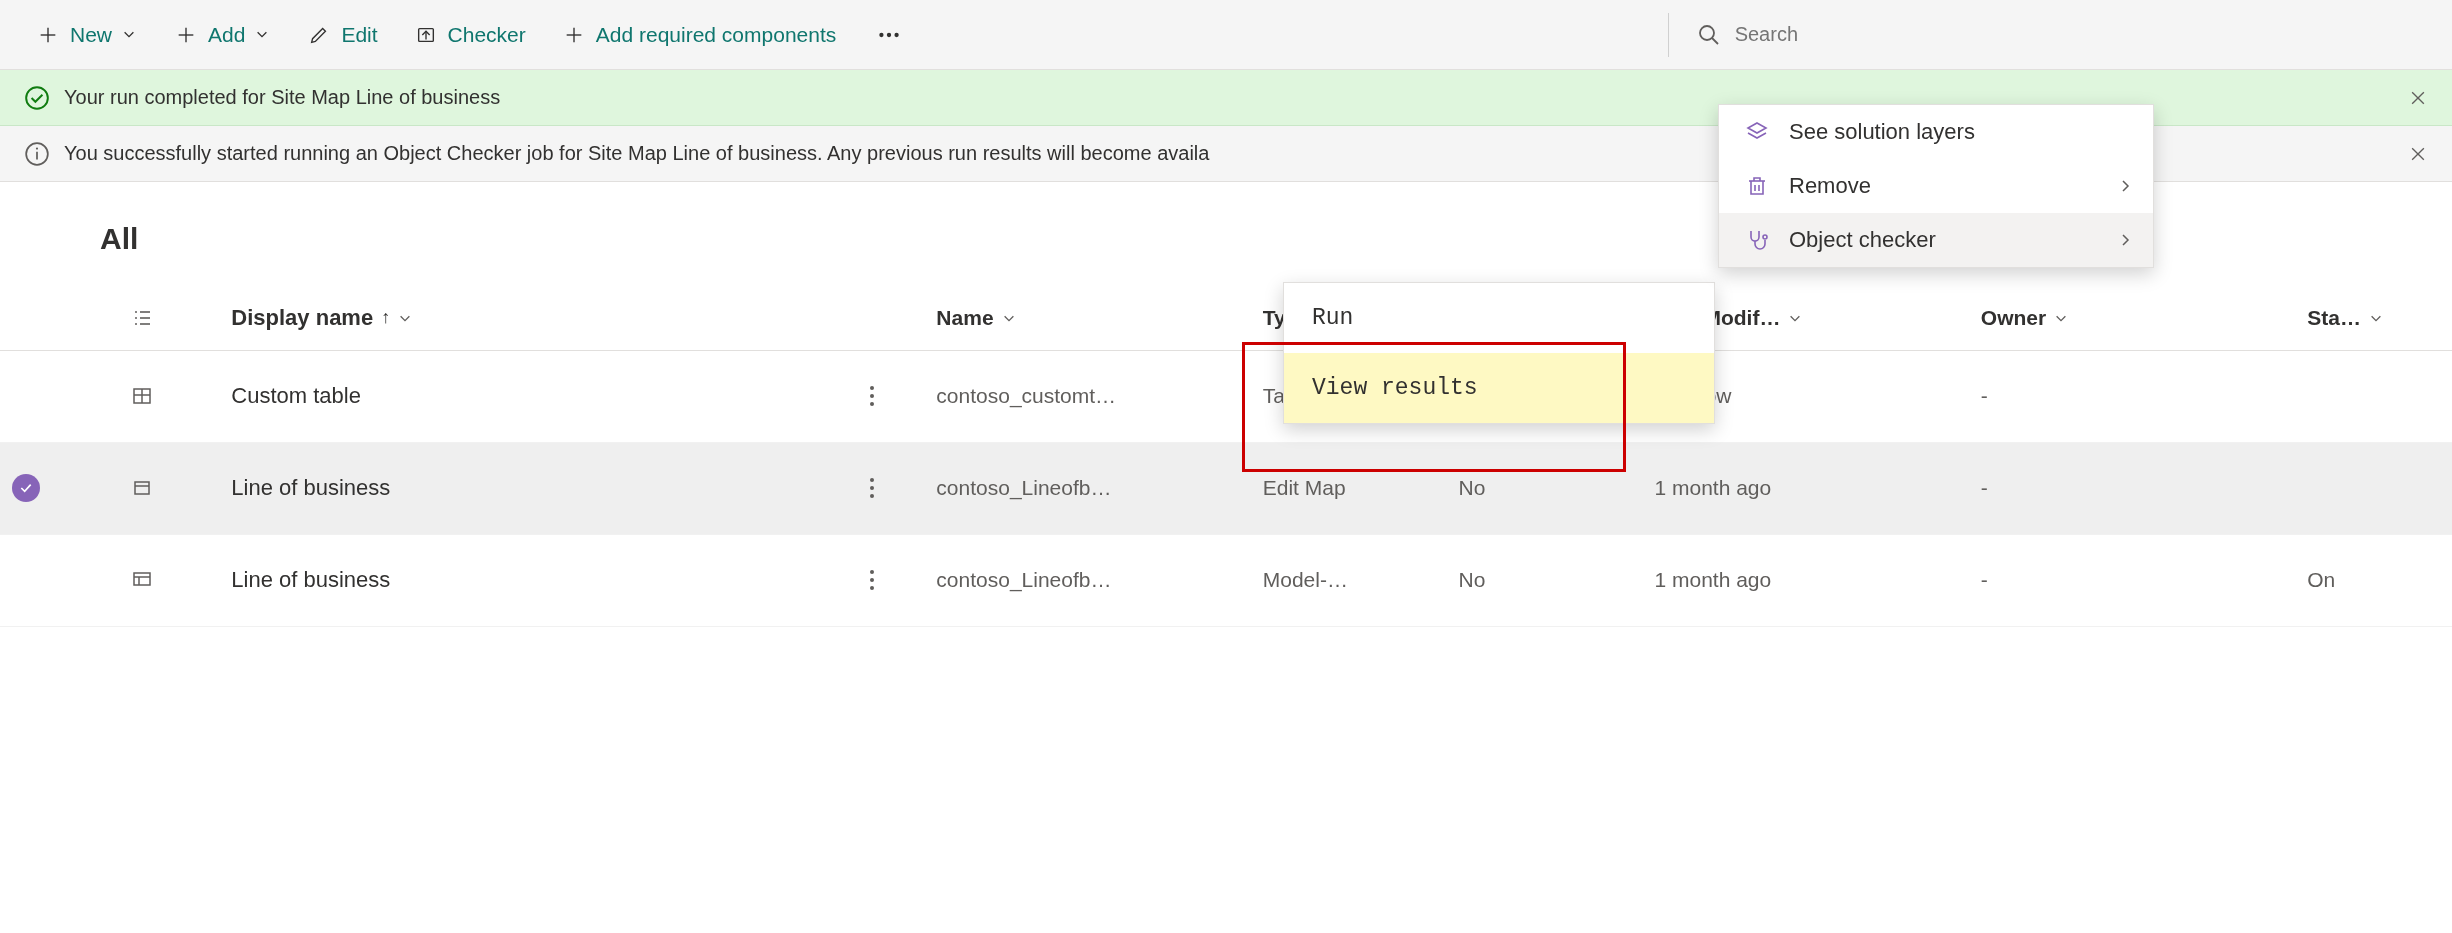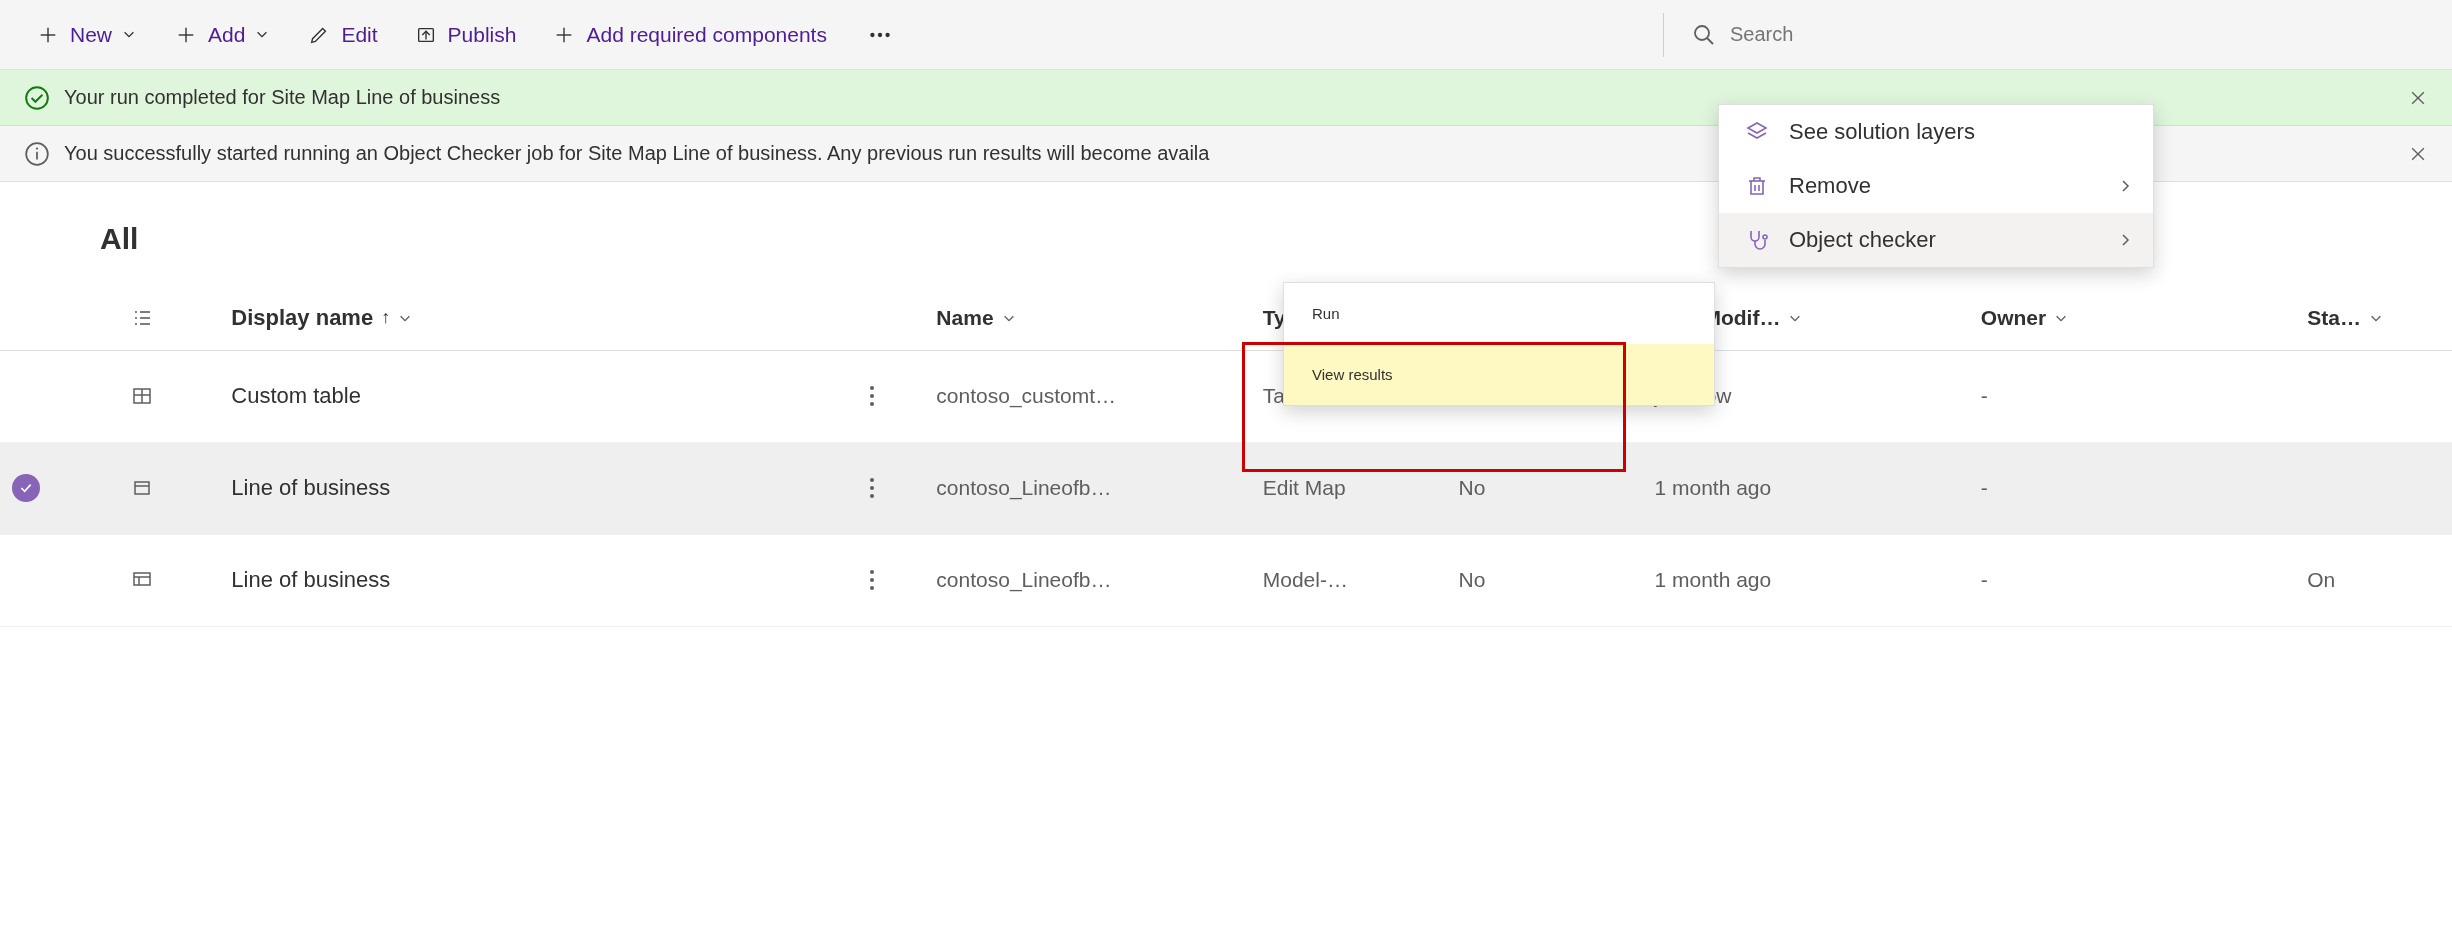--- a/index.html
+++ b/index.html
@@ -27,7 +27,7 @@
     padding: 0 18px;
     height: 100%;
     cursor: pointer;
-    color: #4c1d95;
+    color: #0f766e;
     text-align: center;
   }
   .toolbar-icon { width: 24px; height: 24px; display:inline-flex; align-items:center; justify-content:center; }

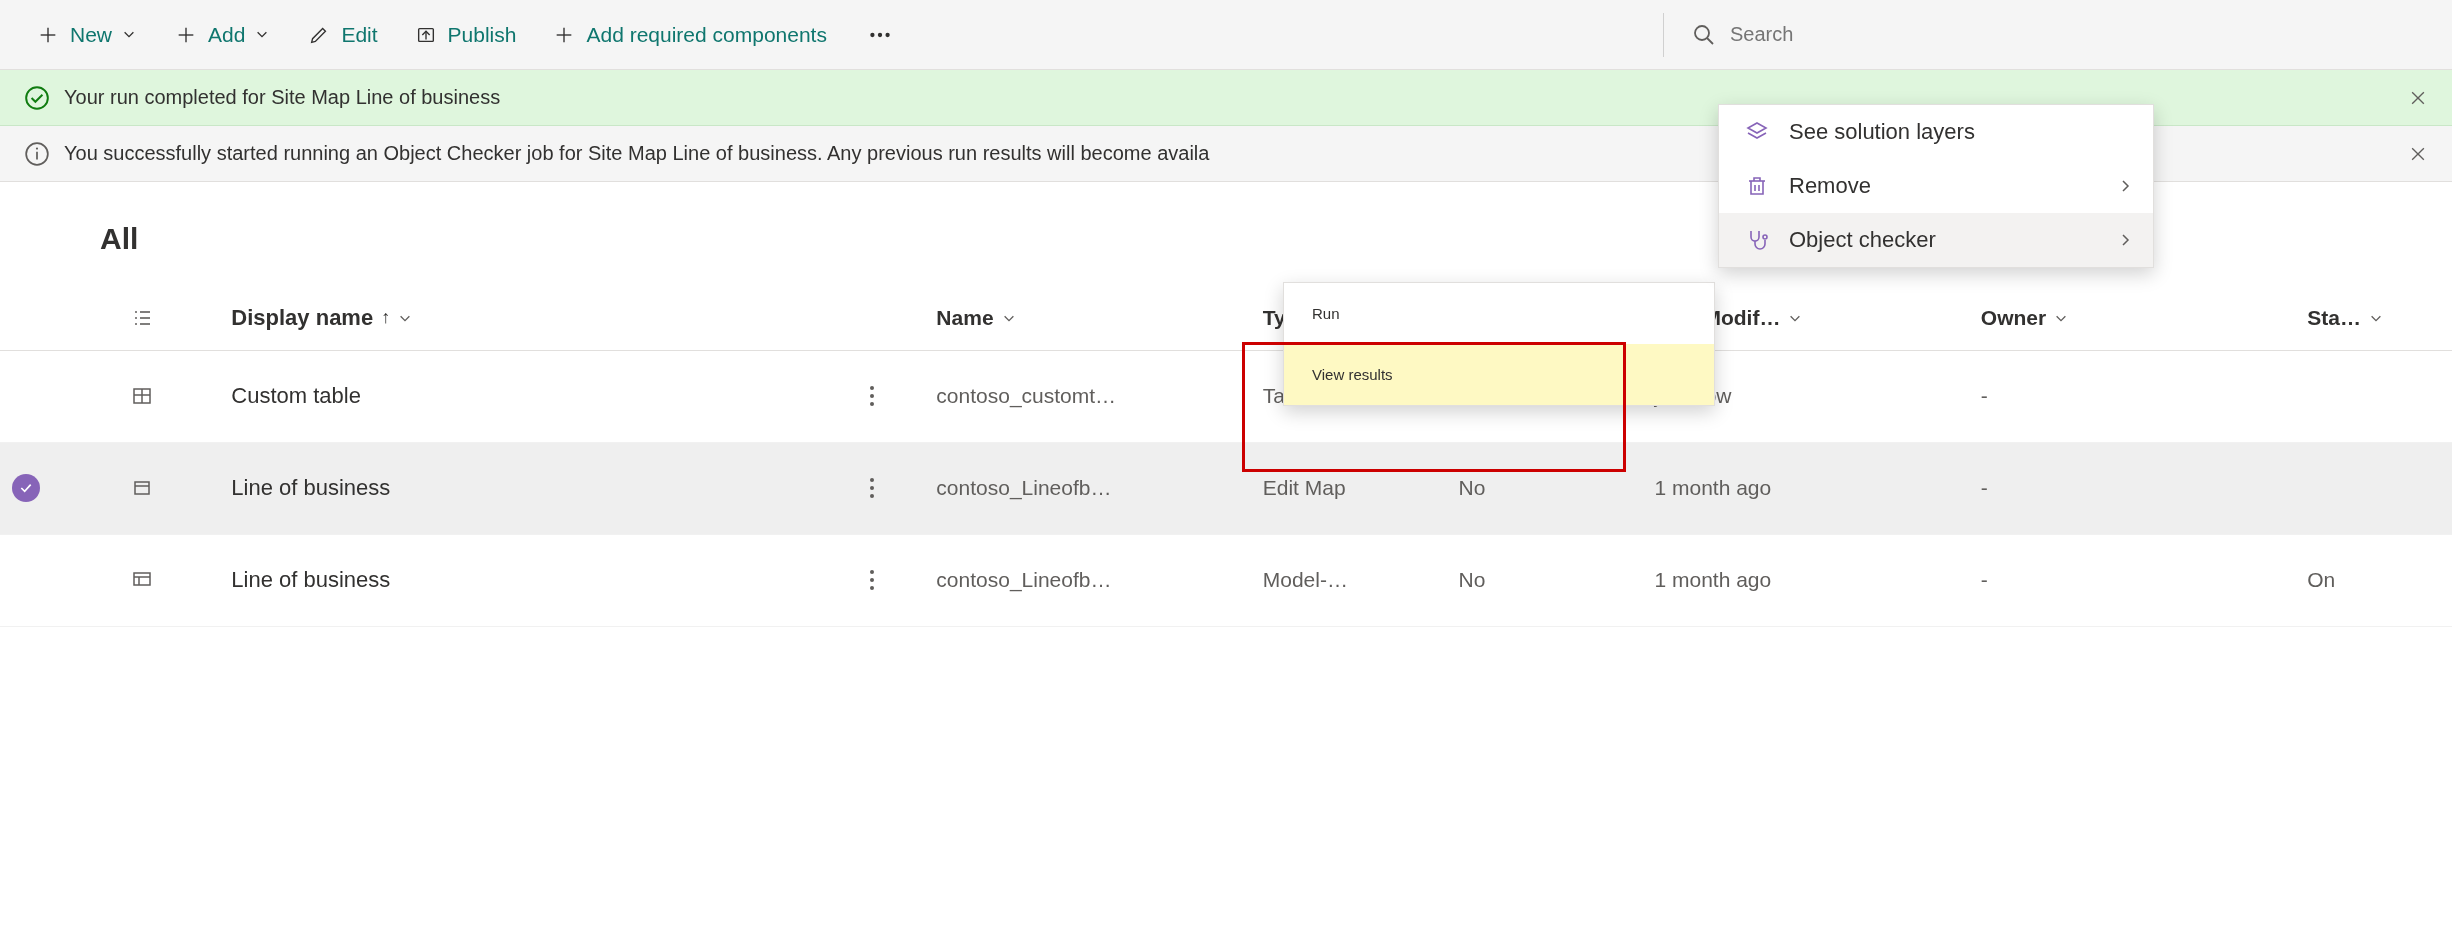--- a/index.html
+++ b/index.html
@@ -211,7 +211,7 @@
           <line x1="12" y1="8" x2="12" y2="17"></line>
         </svg>
     </span>
-    <span>Publish</span>
+    <span>Checker</span>
   </div>
 
   <div class="toolbar-item">

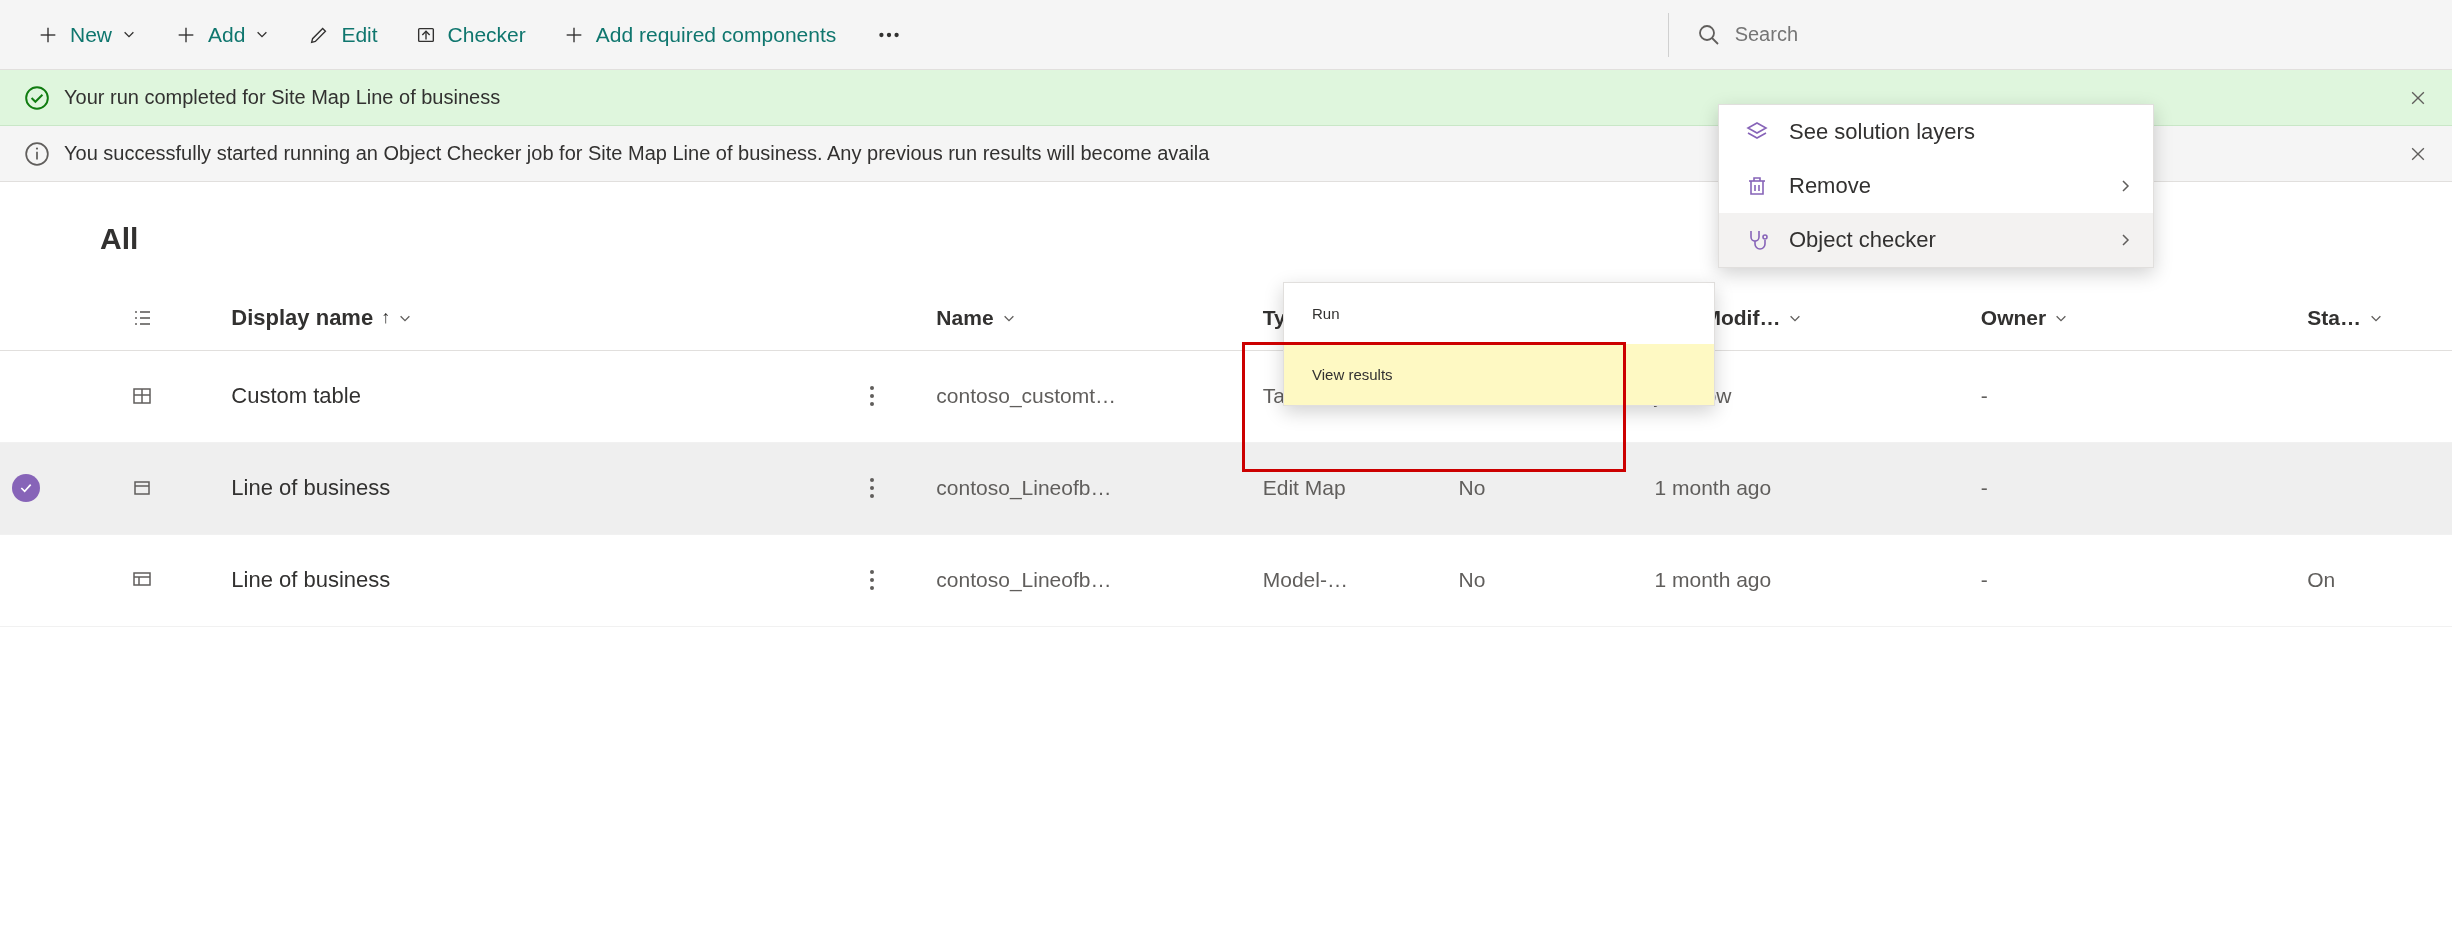--- a/index.html
+++ b/index.html
@@ -122,8 +122,9 @@
   }
   .popup-small .item {
     padding:22px 28px;
-    font-size:15px;
+    font-size:23px;
     cursor:pointer;
+    font-family:Liberation Mono, monospace;
   }
   .popup-small .item.hover { background:#fef9c3;}
   .highlight-box{

